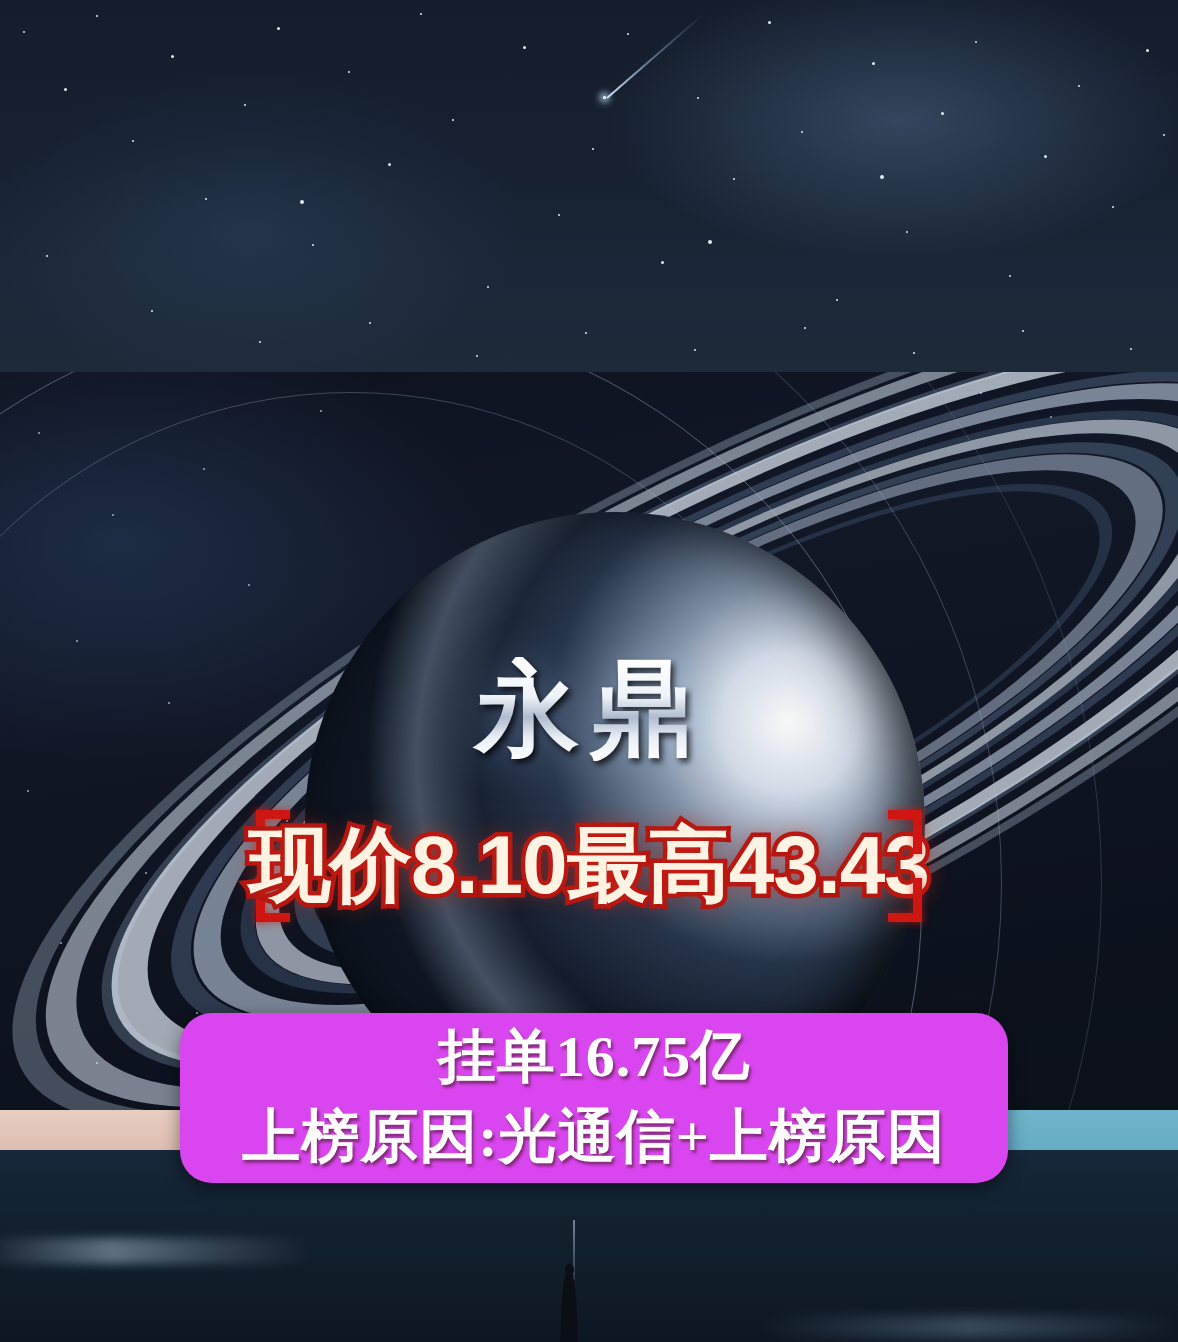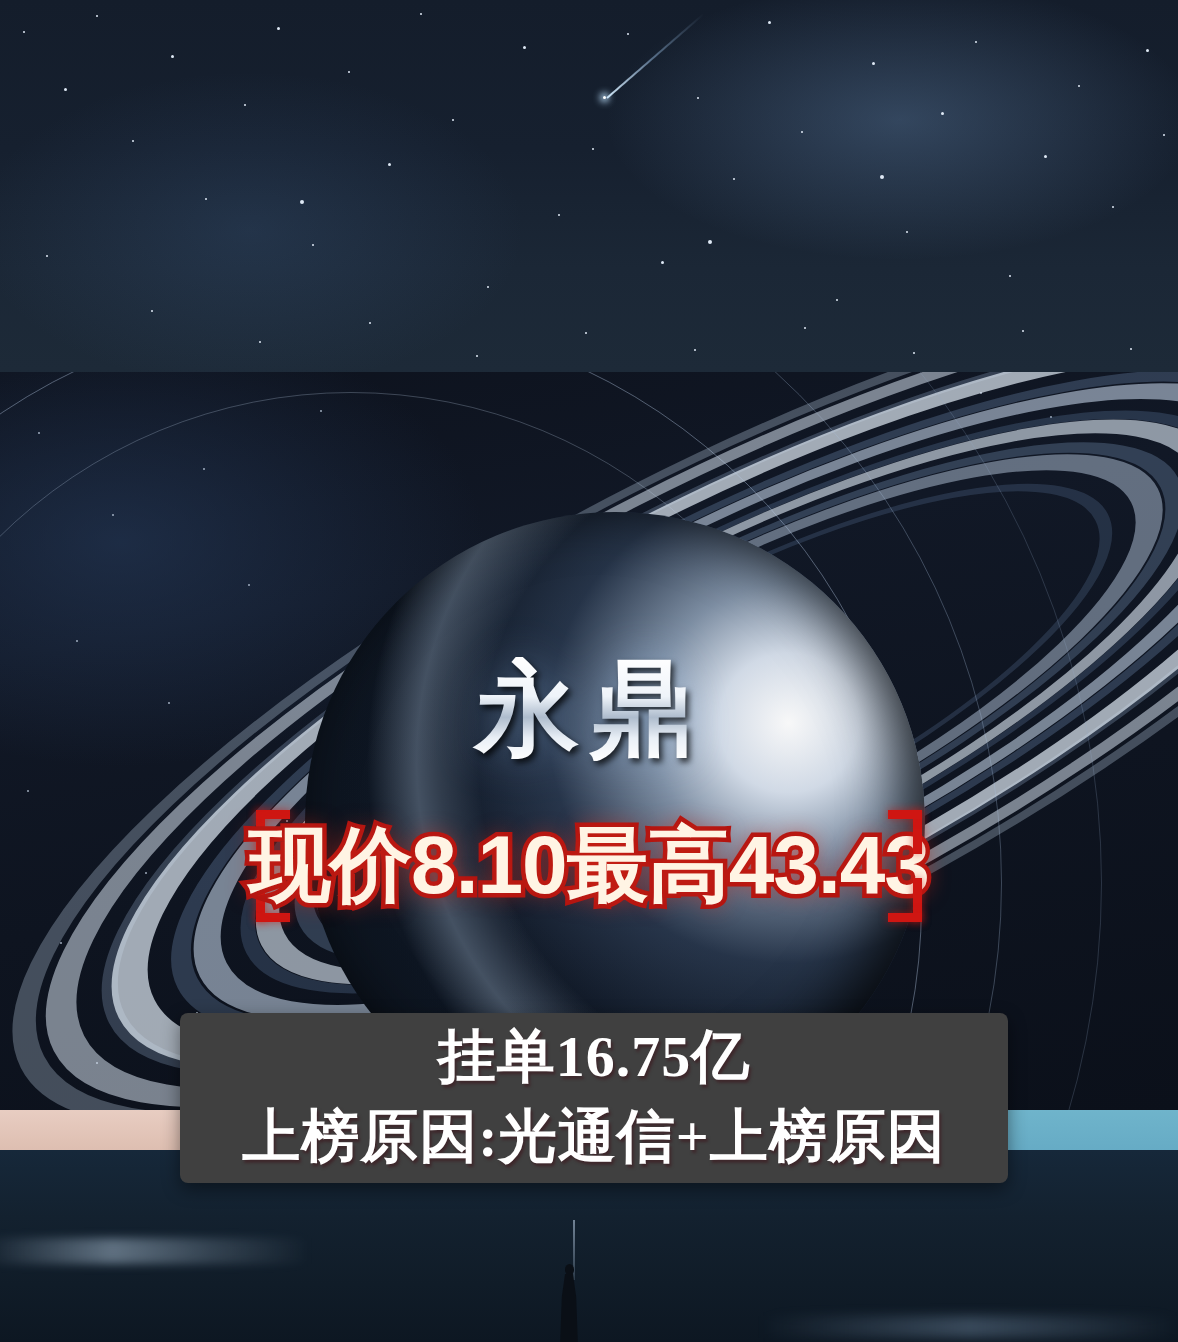--- a/index.html
+++ b/index.html
@@ -243,8 +243,8 @@
   
   .info-box{
     position:absolute;left:180px;top:1013px;width:828px;height:170px;
-    background:#404040;
-    border-radius:8px;
+    background:#d946ef;
+    border-radius:32px;
     box-shadow:0 6px 18px rgba(0,0,0,.45);
     display:flex;flex-direction:column;align-items:center;justify-content:center;
     gap:12px;

